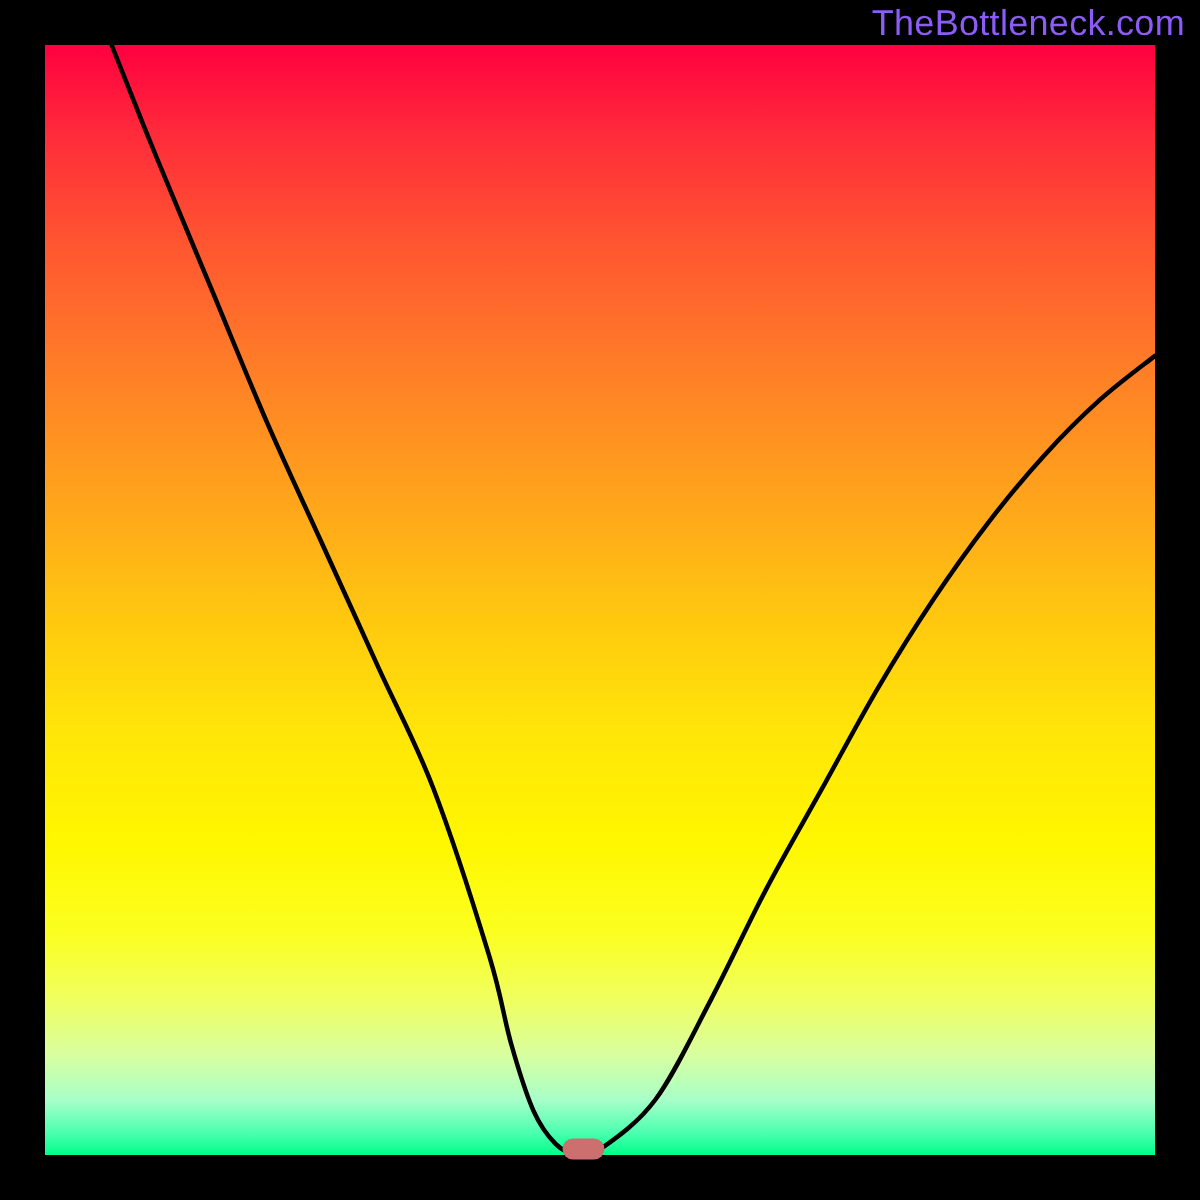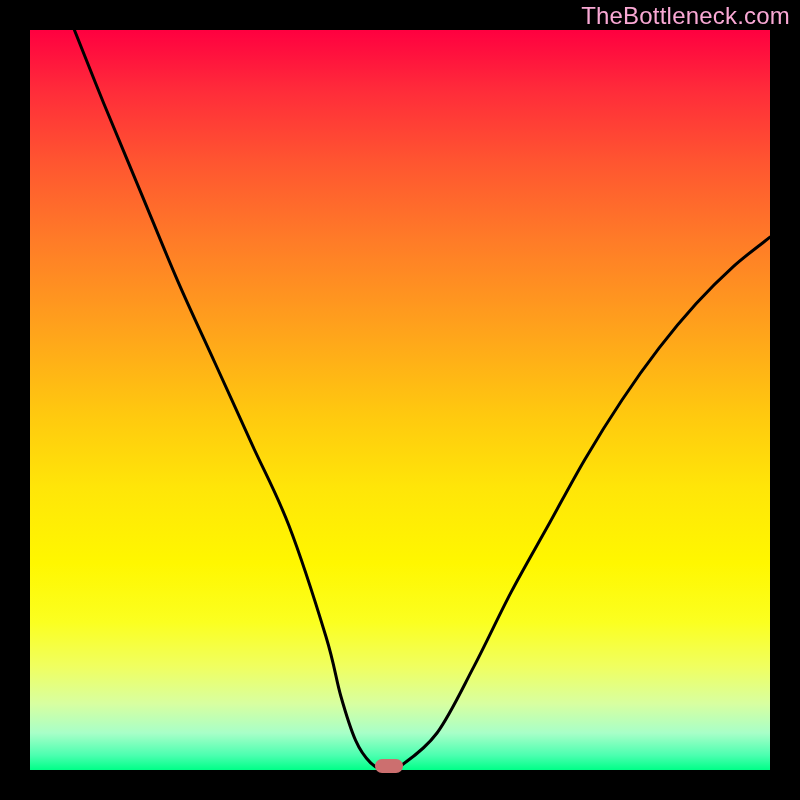--- a/index.html
+++ b/index.html
@@ -15,7 +15,7 @@
     position: absolute;
     top: 2px;
     right: 10px;
-    color: #f9a8d4;
+    color: #8b5cf6;
     font-size: 24px;
     font-weight: 400;
     z-index: 10;

